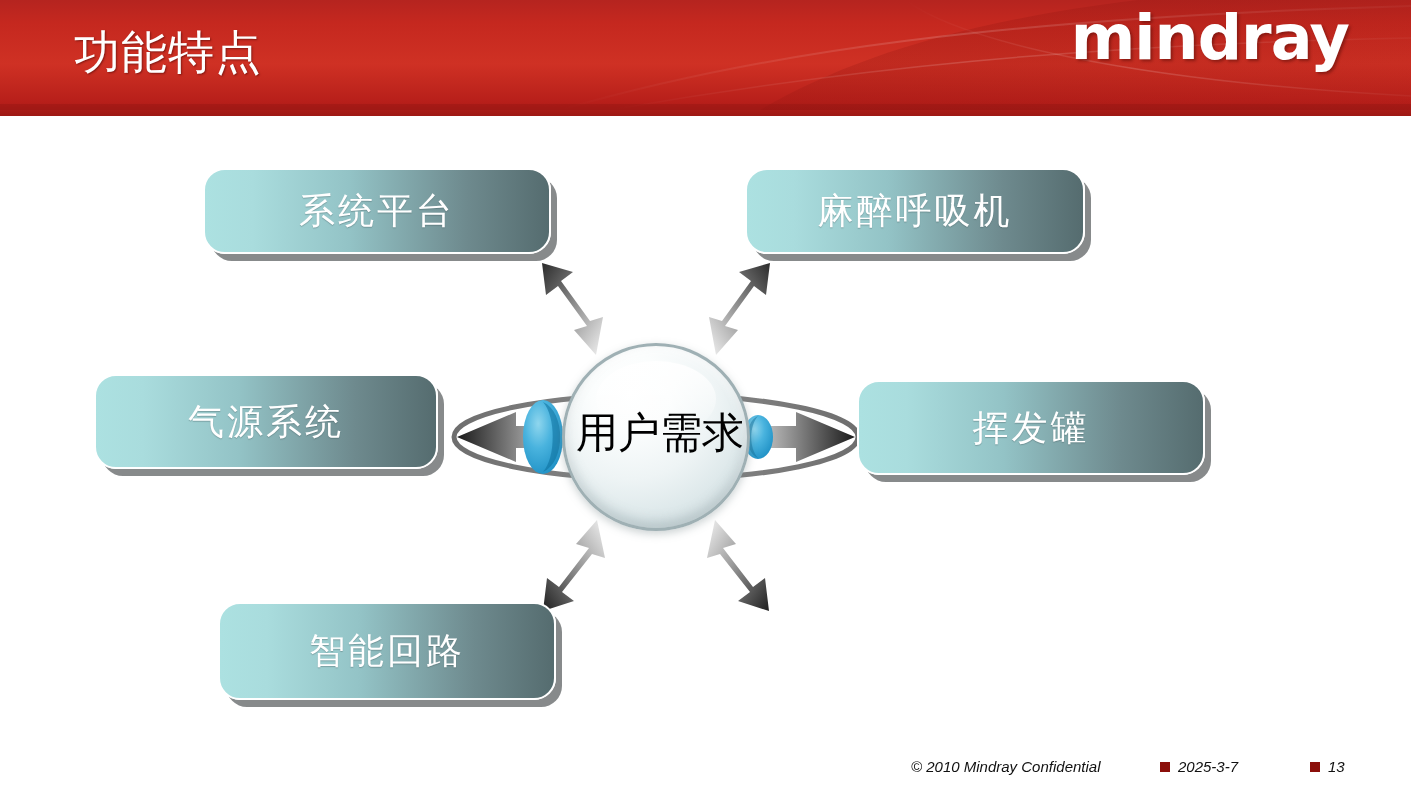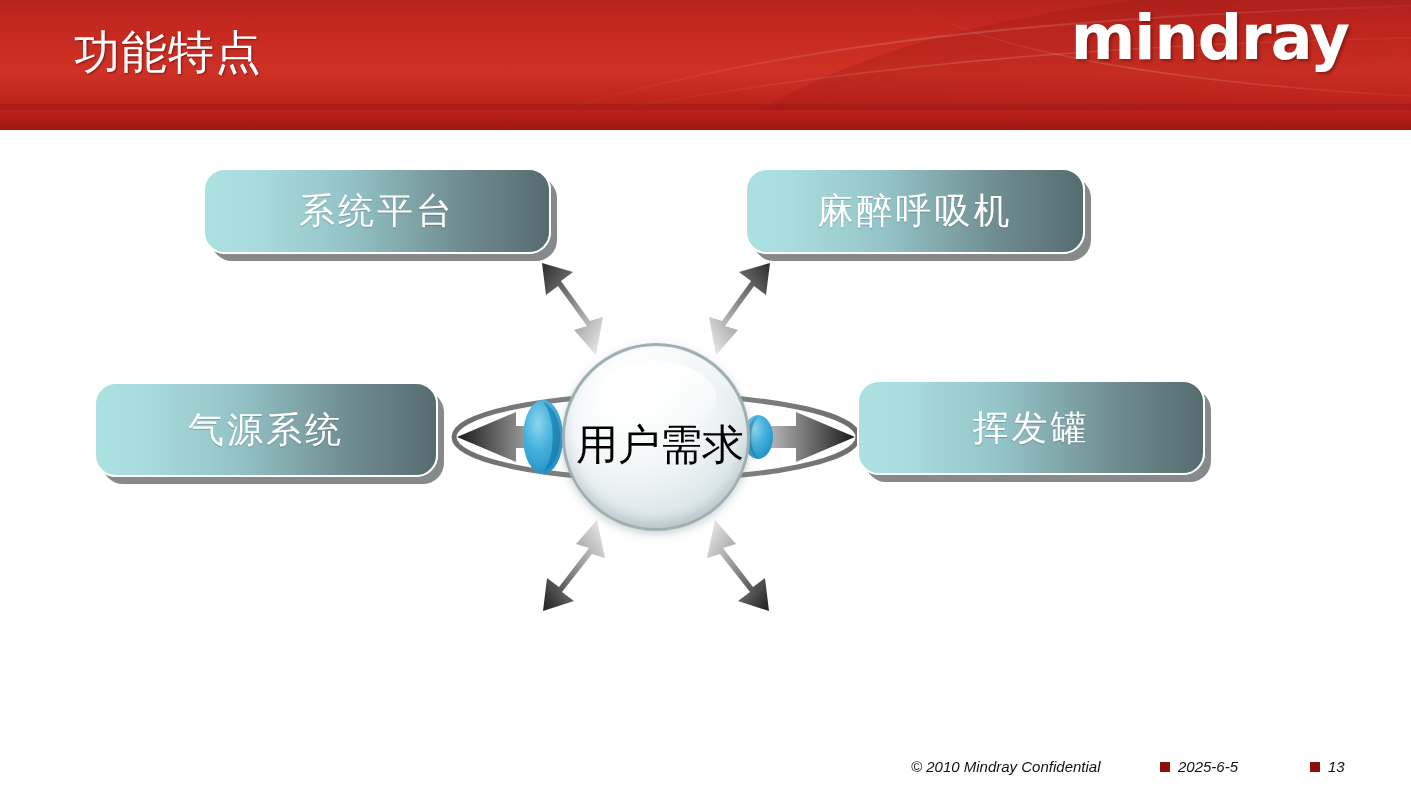--- a/index.html
+++ b/index.html
@@ -20,7 +20,7 @@
     position: absolute;
     left: 0; top: 0;
     width: 1411px;
-    height: 130px;
+    height: 116px;
     background: linear-gradient(180deg, #b5241f 0%, #c5281f 20%, #cf3124 55%, #b71f1a 88%, #9e1914 100%);
     overflow: hidden;
   }

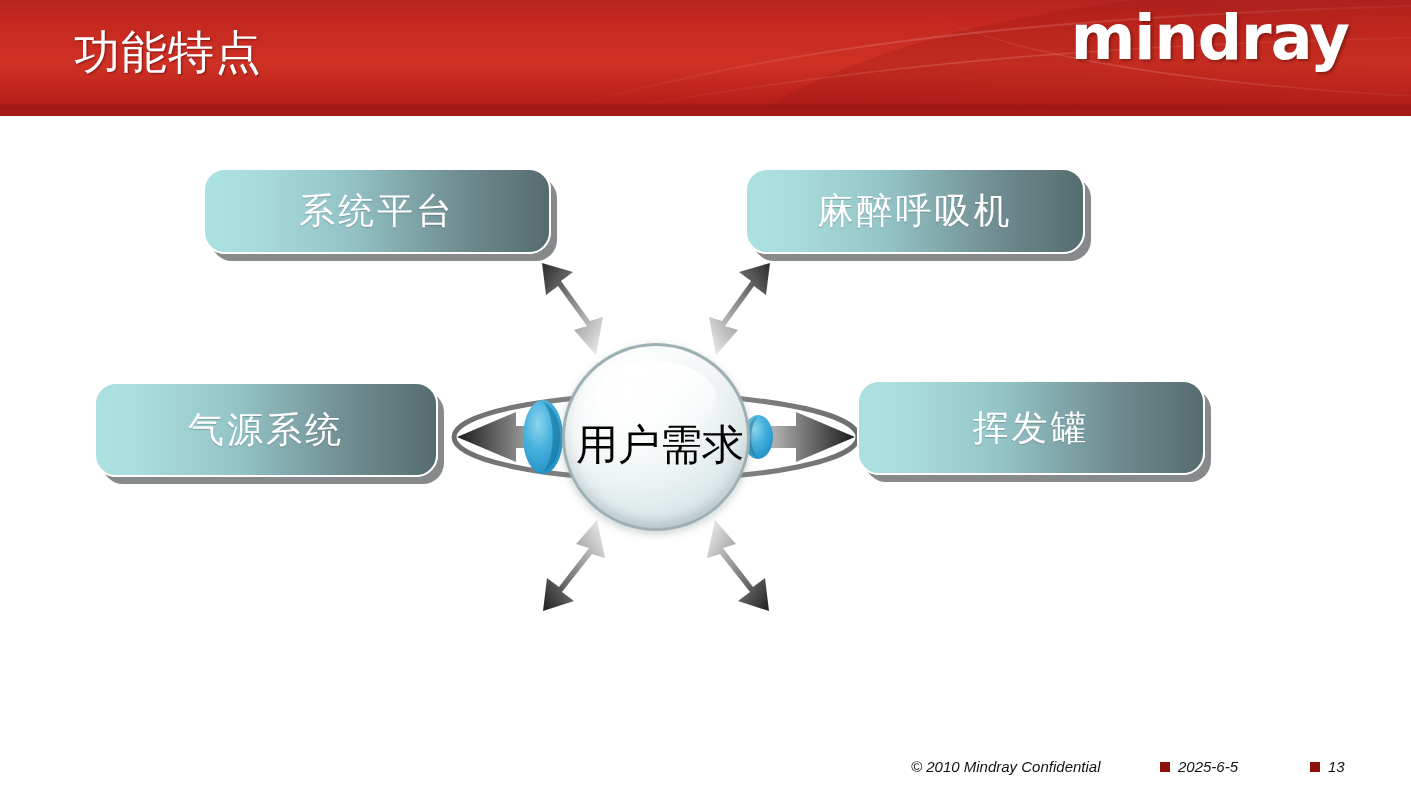--- a/index.html
+++ b/index.html
@@ -98,7 +98,7 @@
 
   #node-top-left      { left: 203px; top: 58px;  width: 348px; height: 86px;  }
   #node-top-right     { left: 745px; top: 58px;  width: 340px; height: 86px; align-items: center;  }
-  #node-mid-left      { left: 94px;  top: 272px; width: 344px; height: 95px;  }
+  #node-mid-left      { left: 94px;  top: 264px; width: 344px; height: 95px;  }
   #node-mid-right     { left: 857px; top: 270px; width: 348px; height: 95px;  }
   #node-bottom-left   { left: 218px; top: 492px; width: 338px; height: 98px;  }
   #node-bottom-right  { left: 762px; top: 492px; width: 348px; height: 98px;  }

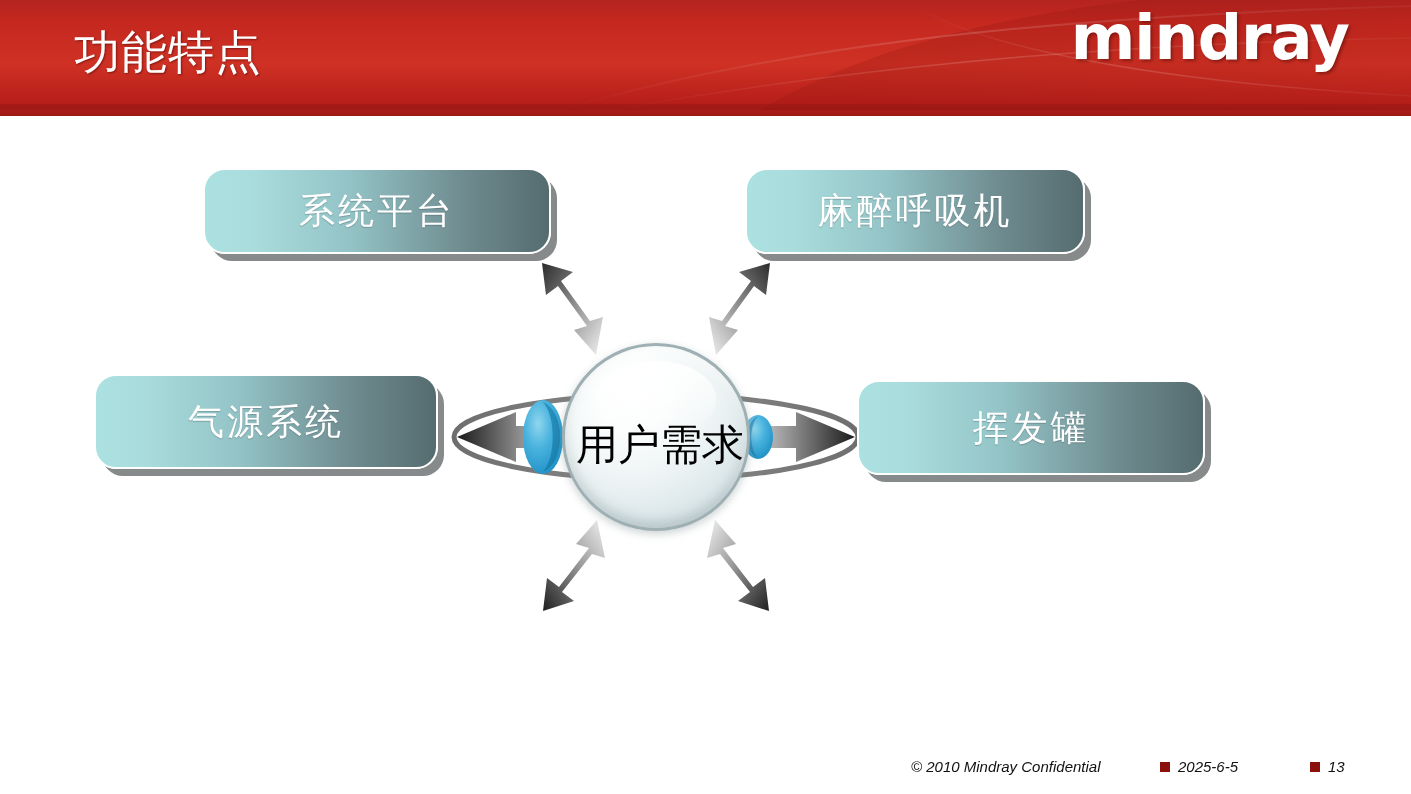--- a/index.html
+++ b/index.html
@@ -143,7 +143,6 @@
     font-family: "DejaVu Serif", "Liberation Serif", serif;
     white-space: nowrap;
     z-index: 8;
-    margin-top: 12px;
   }
 
   

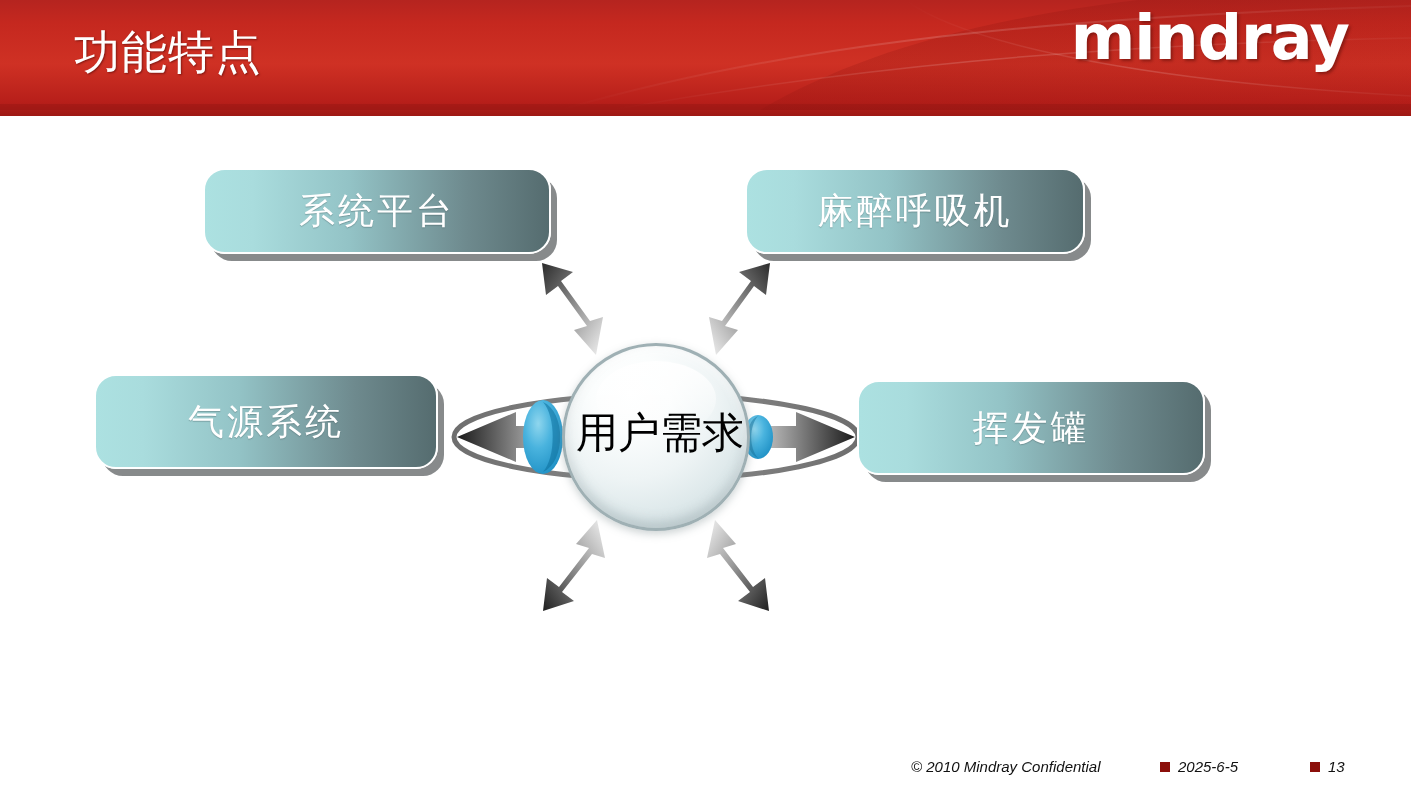--- a/index.html
+++ b/index.html
@@ -309,6 +309,9 @@
   <div class="node" id="node-mid-right">
     <span class="node-label">挥发罐</span>
   </div>
+  <div class="node" id="node-bottom-left">
+    <span class="node-label">智能回路</span>
+  </div>
 
   <div class="hub">
     <div class="hub-gloss"></div>

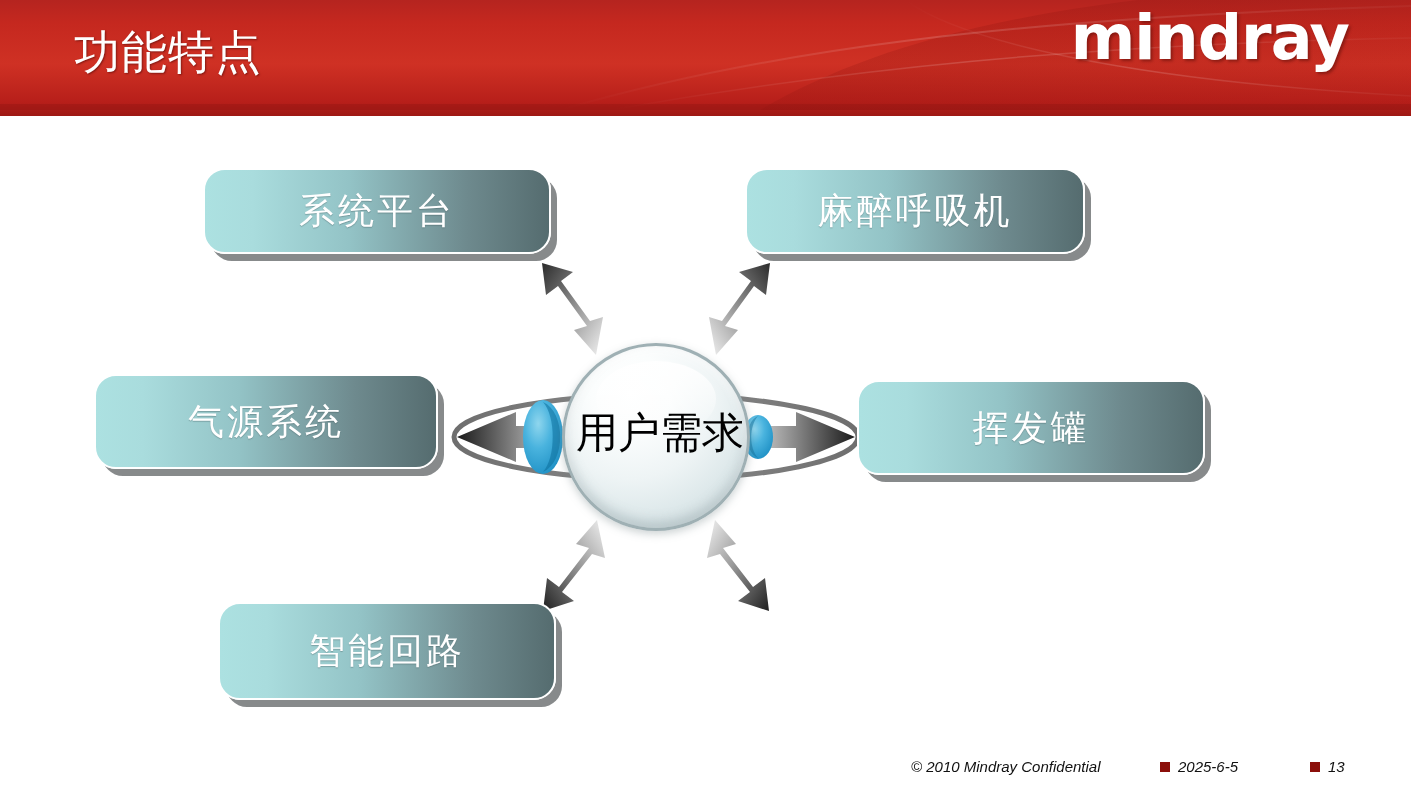--- a/index.html
+++ b/index.html
@@ -323,7 +323,7 @@
   <div class="footer-copyright">© 2010 Mindray Confidential</div>
   <div class="footer-date-group">
     <span class="footer-bullet"></span>
-    <span class="footer-text">2025-6-5</span>
+    <span class="footer-text">2025-3-7</span>
   </div>
   <div class="footer-page-group">
     <span class="footer-bullet"></span>

